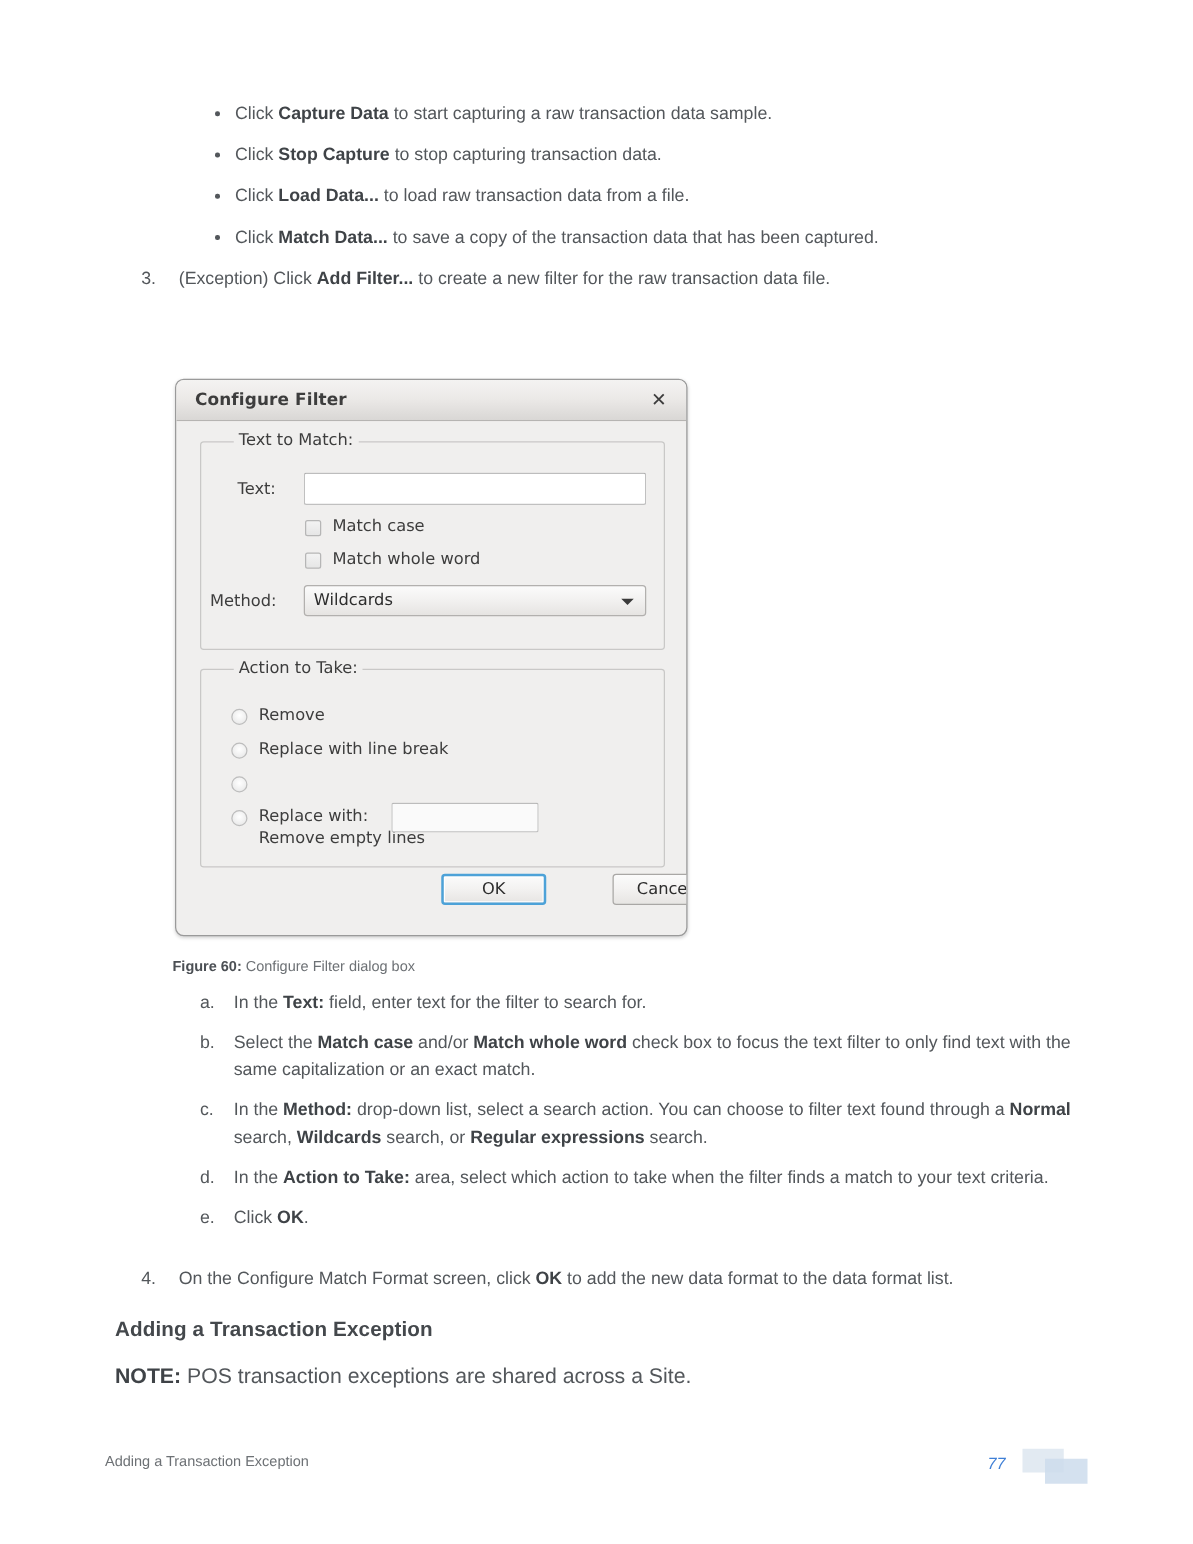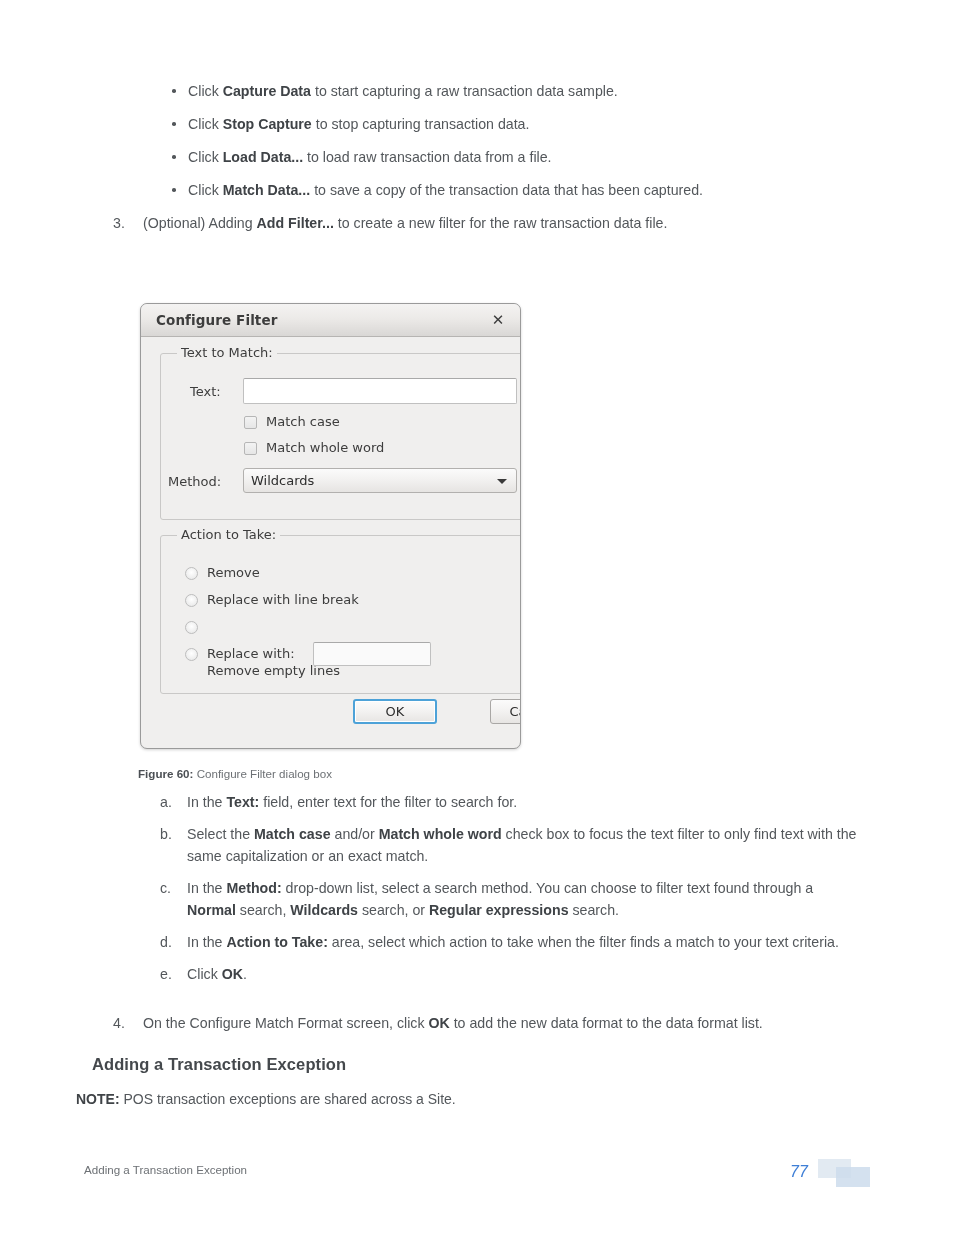--- a/index.html
+++ b/index.html
@@ -219,7 +219,7 @@
 
   <div class="num-item txt" id="item3">
     <span class="num">3.</span>
-    <span class="body"><span>(Optional) Adding </span><b>Add Filter...</b><span> to create a new filter for the raw transaction data file.</span></span>
+    <span class="body"><span>(Exception) Click </span><b>Add Filter...</b><span> to create a new filter for the raw transaction data file.</span></span>
   </div>
 
   <div class="dialog">

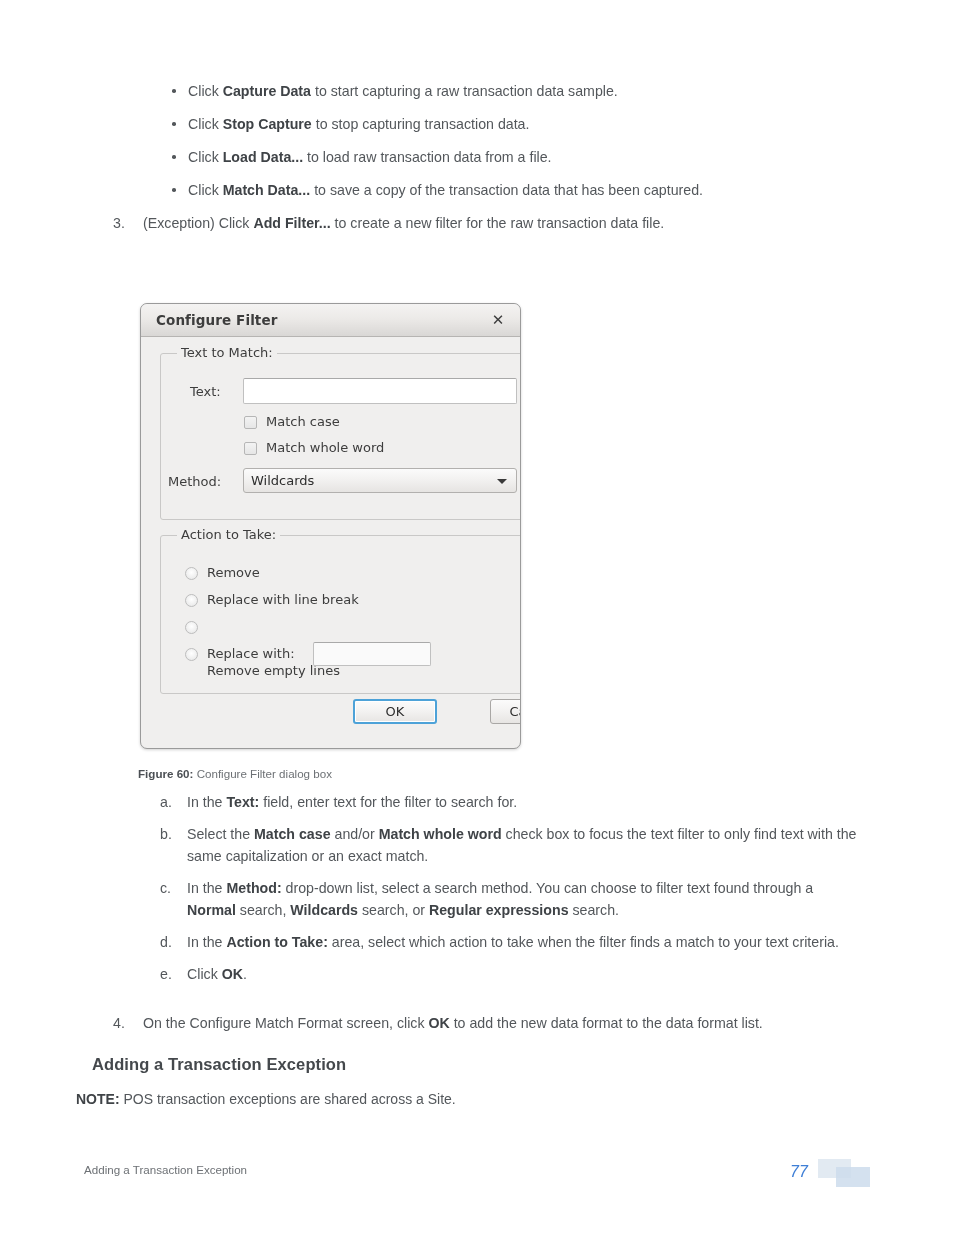--- a/index.html
+++ b/index.html
@@ -50,7 +50,7 @@
   
   .dialog {
     position: absolute; left: 140px; top: 303px;
-    width: 381px; height: 446px;
+    width: 410px; height: 446px;
     background: #f0efee;
     border: 1px solid #9a9a9a;
     border-radius: 7px;

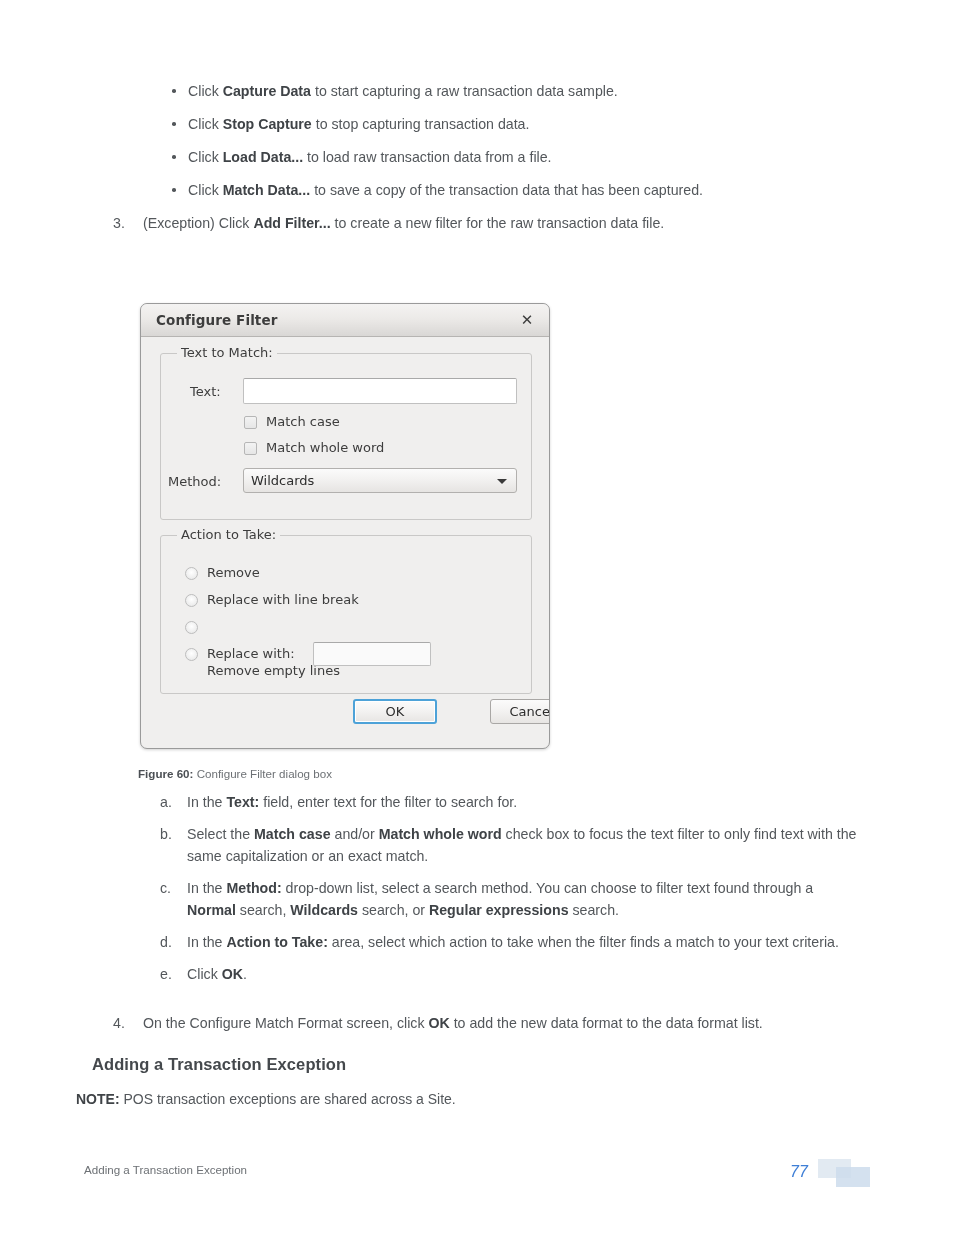--- a/index.html
+++ b/index.html
@@ -84,7 +84,7 @@
     border-radius: 3px;
   }
   .groupbox > .gb-legend {
-    position: absolute; top: -9px; left: 16px;
+    position: absolute; top: -9px; left: 26px;
     background: #f0efee; padding: 0 4px;
     font-size: 13px; color: #3d3d3d;
   }

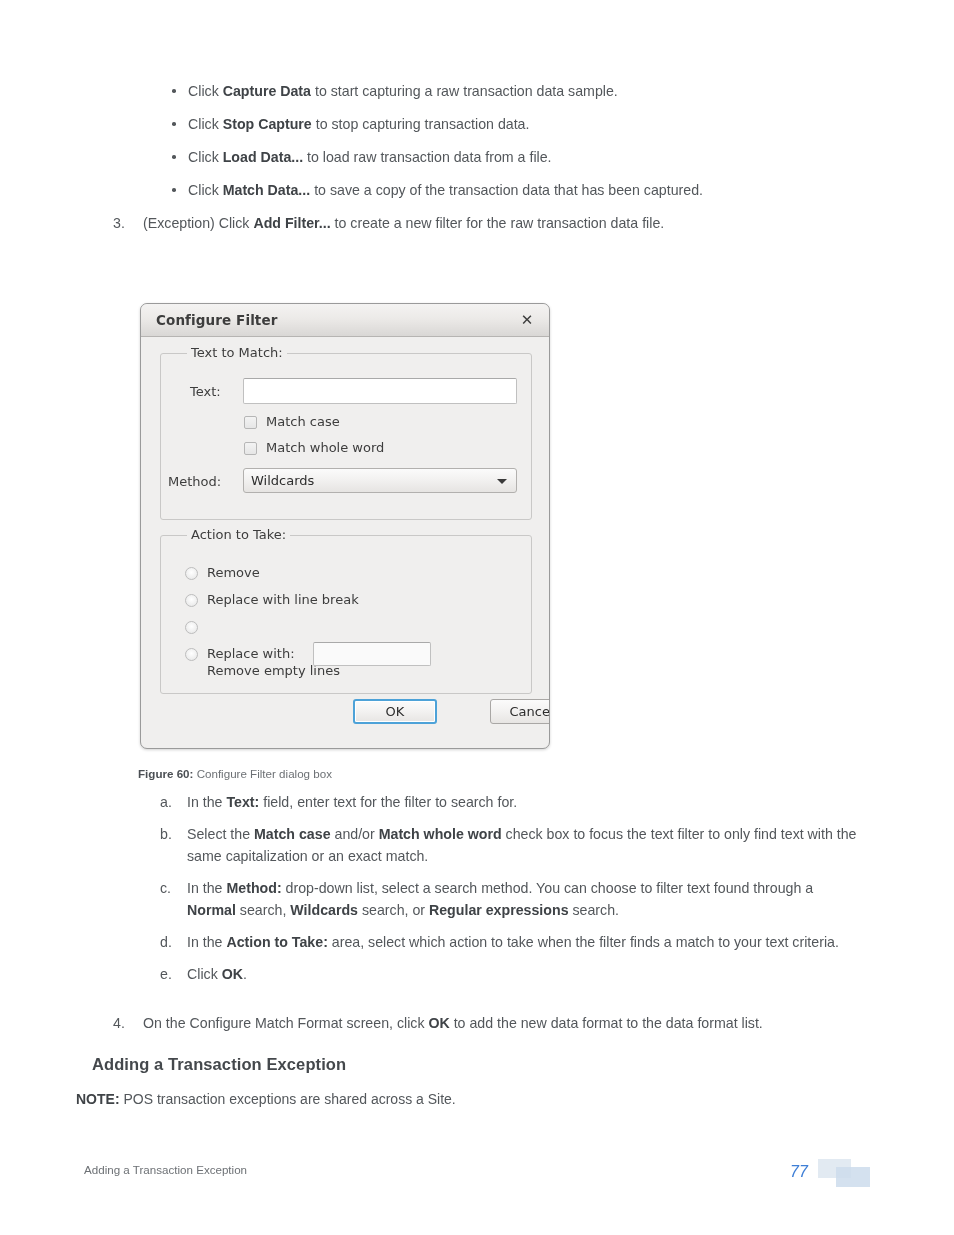--- a/index.html
+++ b/index.html
@@ -288,7 +288,7 @@
     </div>
     <div class="letter-row txt">
       <span class="ltr">c.</span>
-      <span class="body"><span>In the </span><b>Method:</b><span> drop-down list, select a search method. You can choose to filter text found through a </span><b>Normal</b><span> search, </span><b>Wildcards</b><span> search, or </span><b>Regular expressions</b><span> search.</span></span>
+      <span class="body"><span>In the </span><b>Method:</b><span> drop-down list, select a search action. You can choose to filter text found through a </span><b>Normal</b><span> search, </span><b>Wildcards</b><span> search, or </span><b>Regular expressions</b><span> search.</span></span>
     </div>
     <div class="letter-row txt">
       <span class="ltr">d.</span>

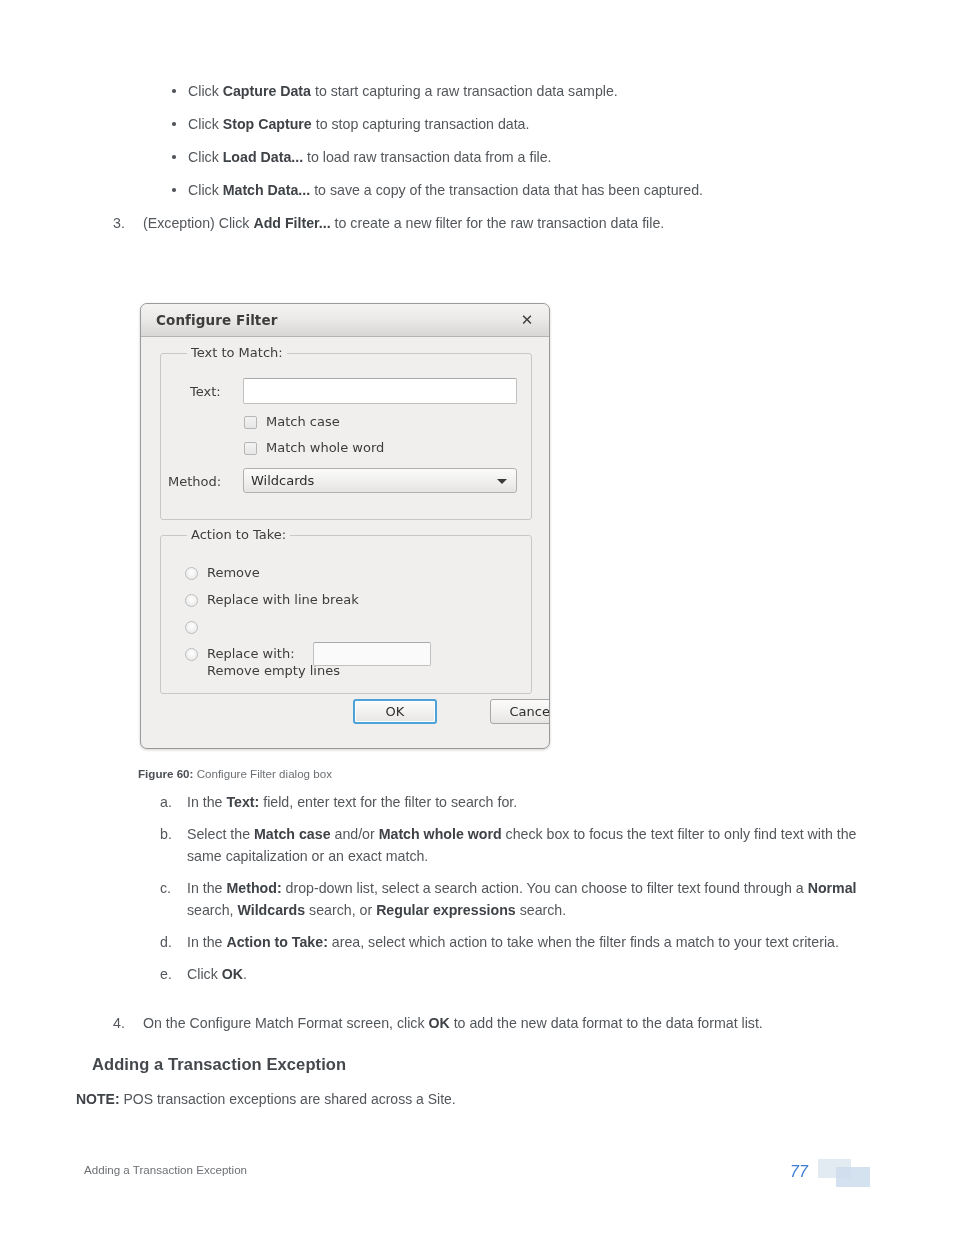--- a/index.html
+++ b/index.html
@@ -170,8 +170,8 @@
     letter-spacing: .1px;
   }
   .note {
-    position: absolute; left: 76px; top: 1091px;
-    font-size: 14px; color: #53575b;
+    position: absolute; left: 92px; top: 1091px;
+    font-size: 17px; color: #53575b;
   }
 
   

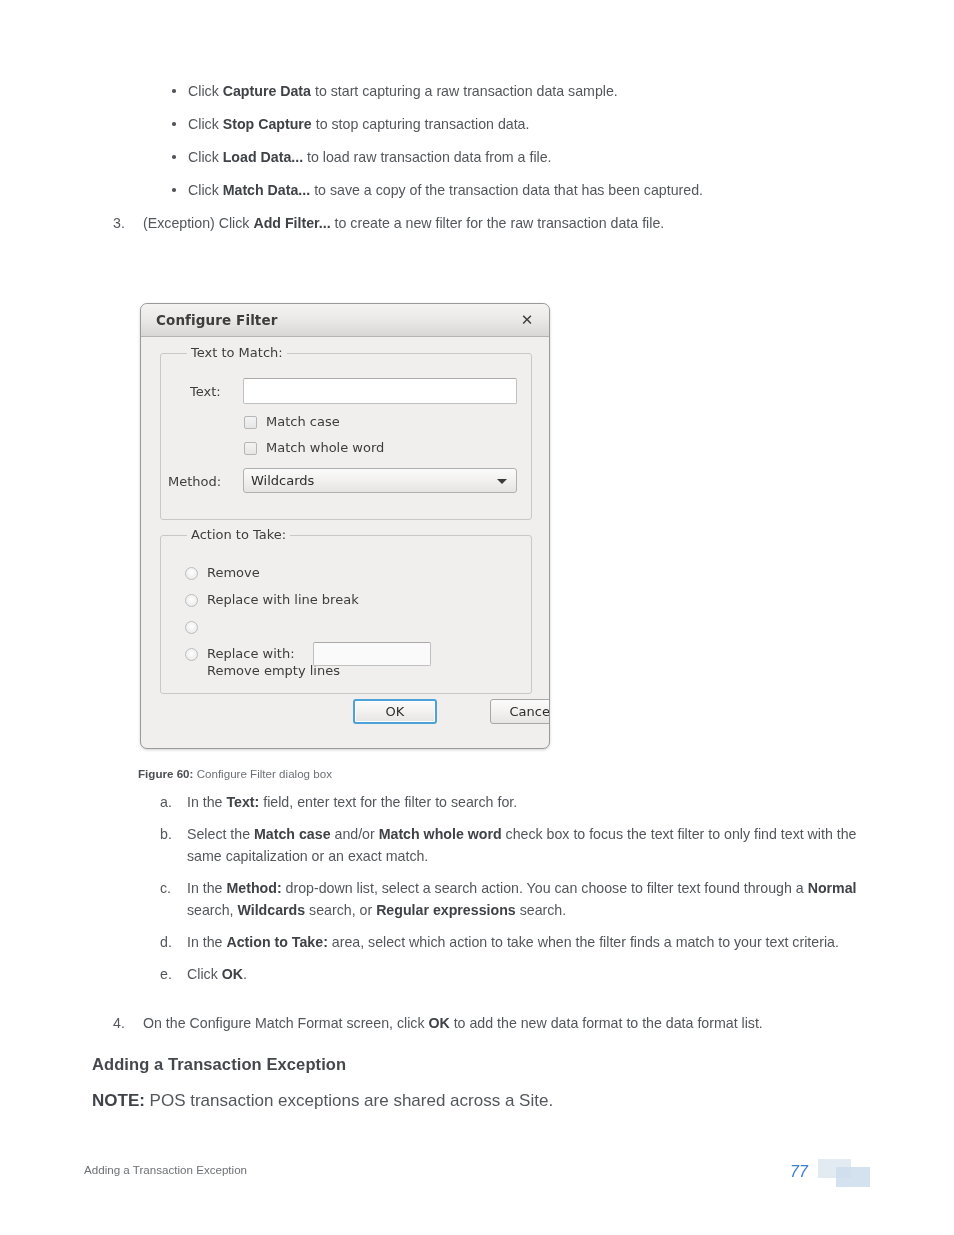--- a/index.html
+++ b/index.html
@@ -181,7 +181,7 @@
   }
   .footer-page {
     position: absolute; left: 790px; top: 1163px;
-    font-size: 16px; color: #3f7fd6; font-style: italic;
+    font-size: 13px; color: #3f7fd6; font-style: italic;
   }
   .logo { position: absolute; left: 818px; top: 1159px; width: 52px; height: 28px; }
   .logo .sq1 {

